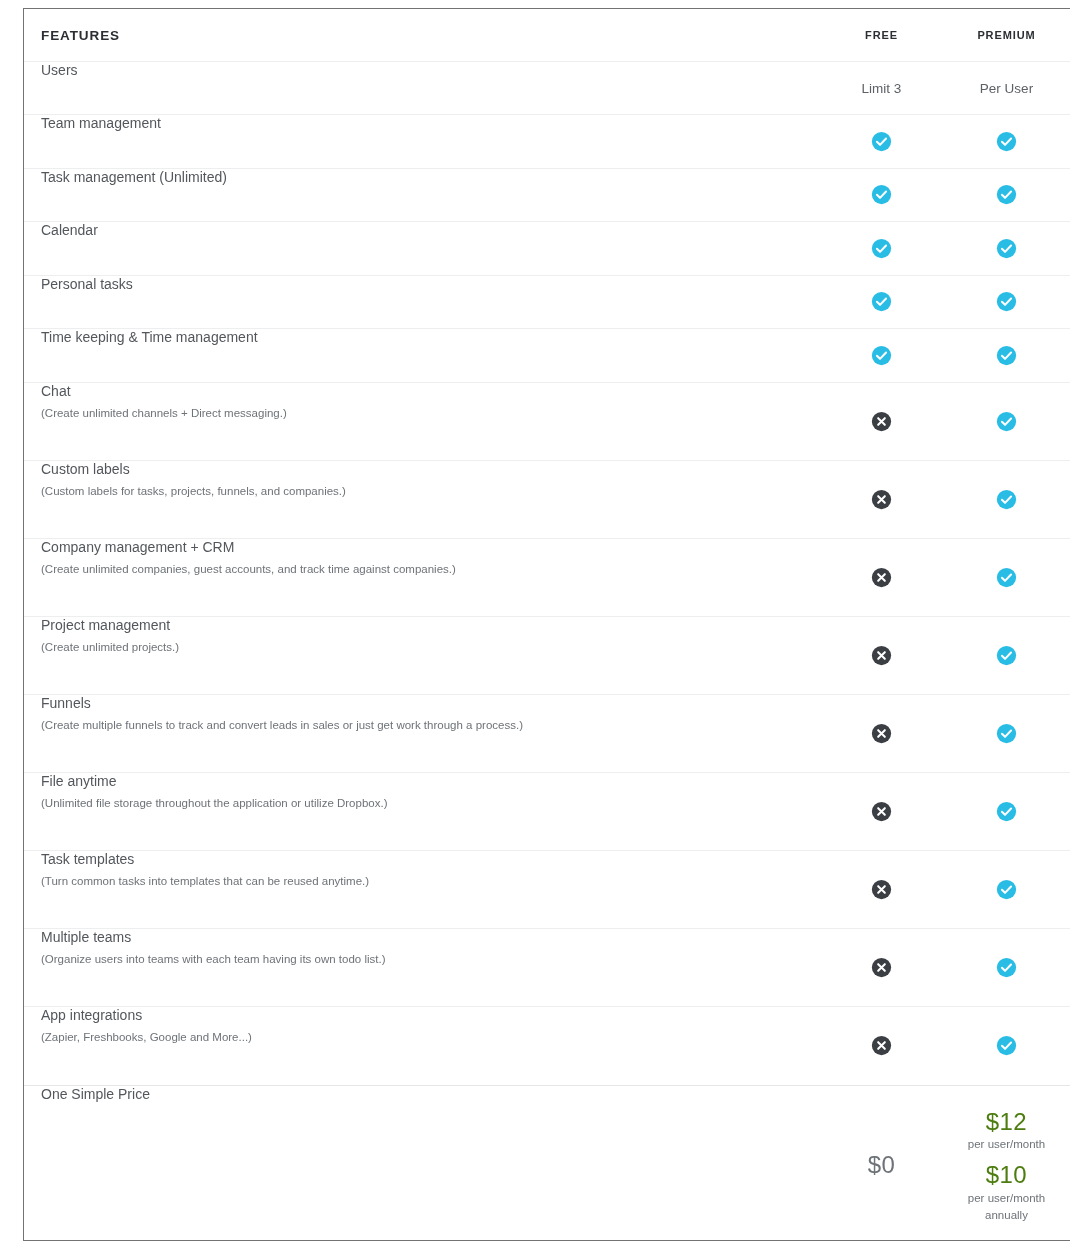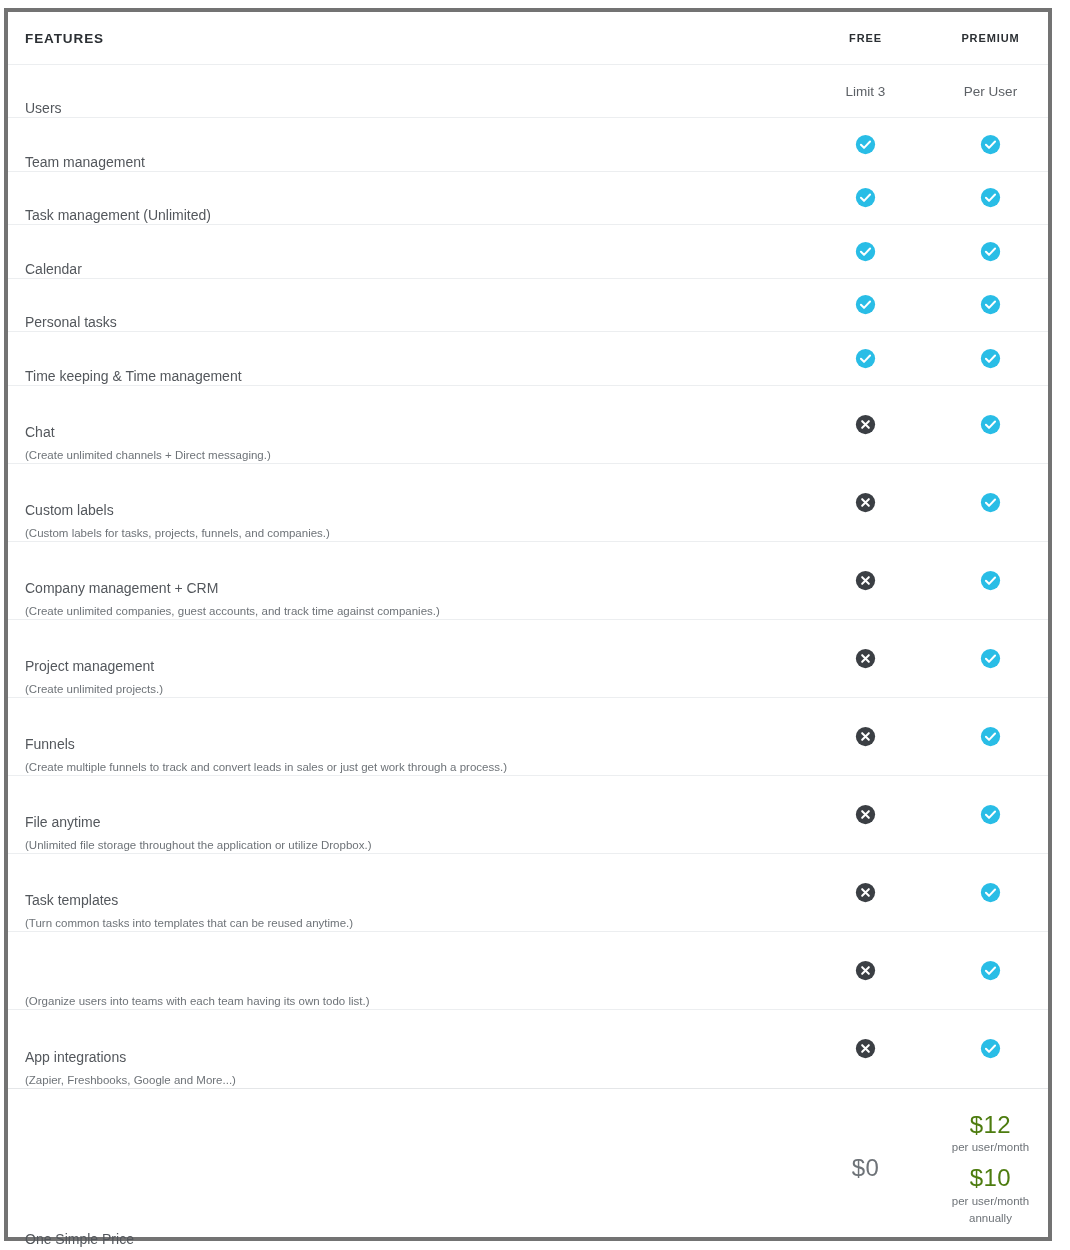--- a/index.html
+++ b/index.html
@@ -16,12 +16,12 @@
 
   .pricing-wrap {
     position: absolute;
-    left: 4px;
+    left: 23px;
     top: 8px;
     width: 1048px;
     height: 1233px;
     box-sizing: border-box;
-    border: 4px solid #737373;
+    border: 1px solid #737373;
     background: #ffffff;
   }
 

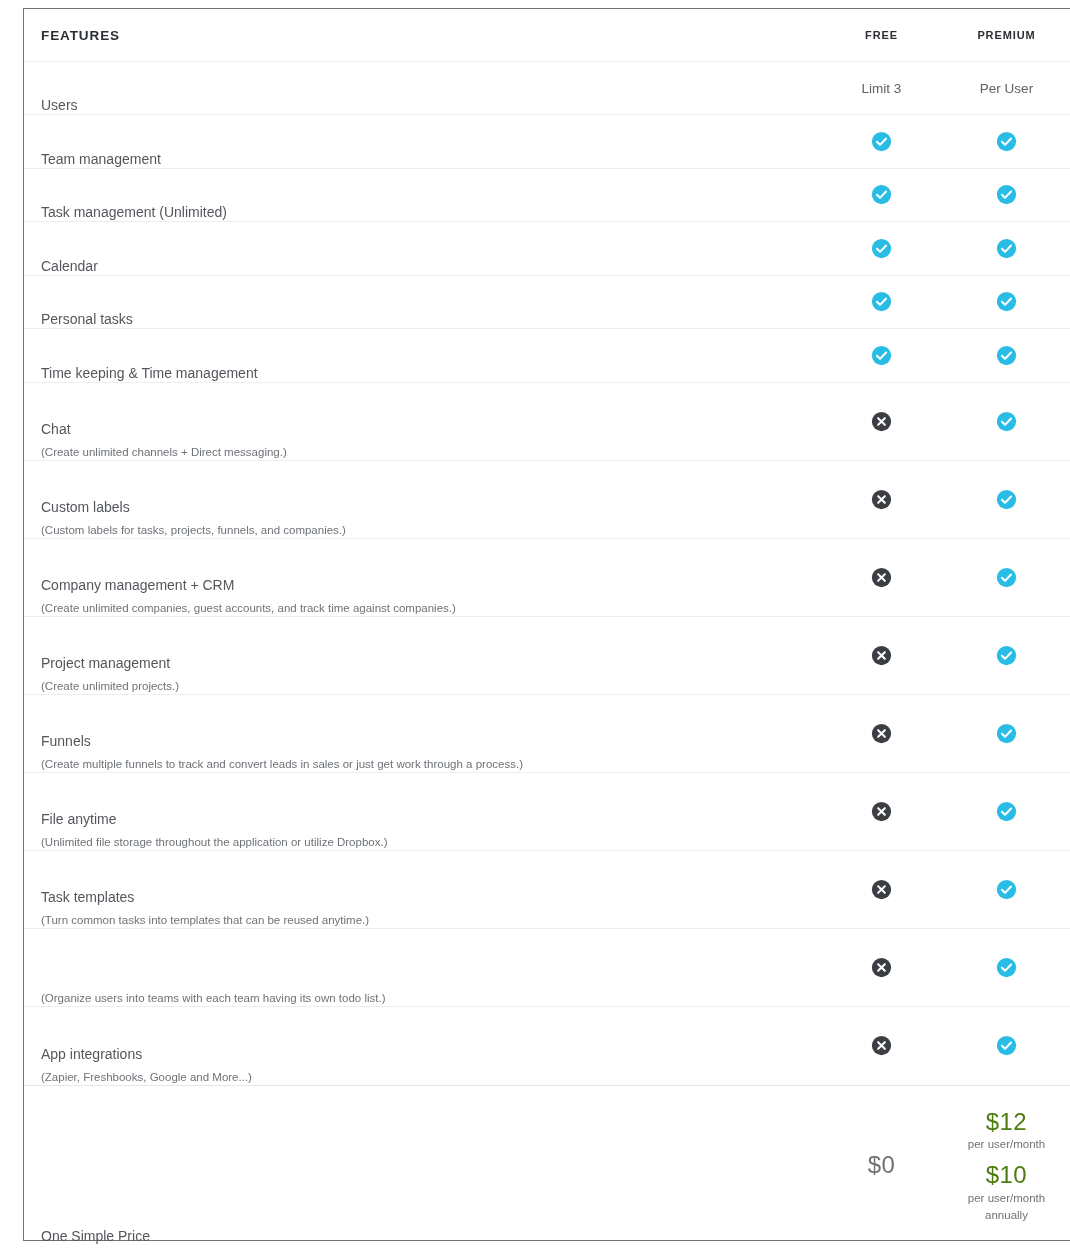--- a/index.html
+++ b/index.html
@@ -40,7 +40,7 @@
     padding-left: 17px;
     display: flex;
     flex-direction: column;
-    justify-content: flex-end;
+    justify-content: flex-start;
   }
   .c-free, .c-prem {
     flex: 0 0 auto;

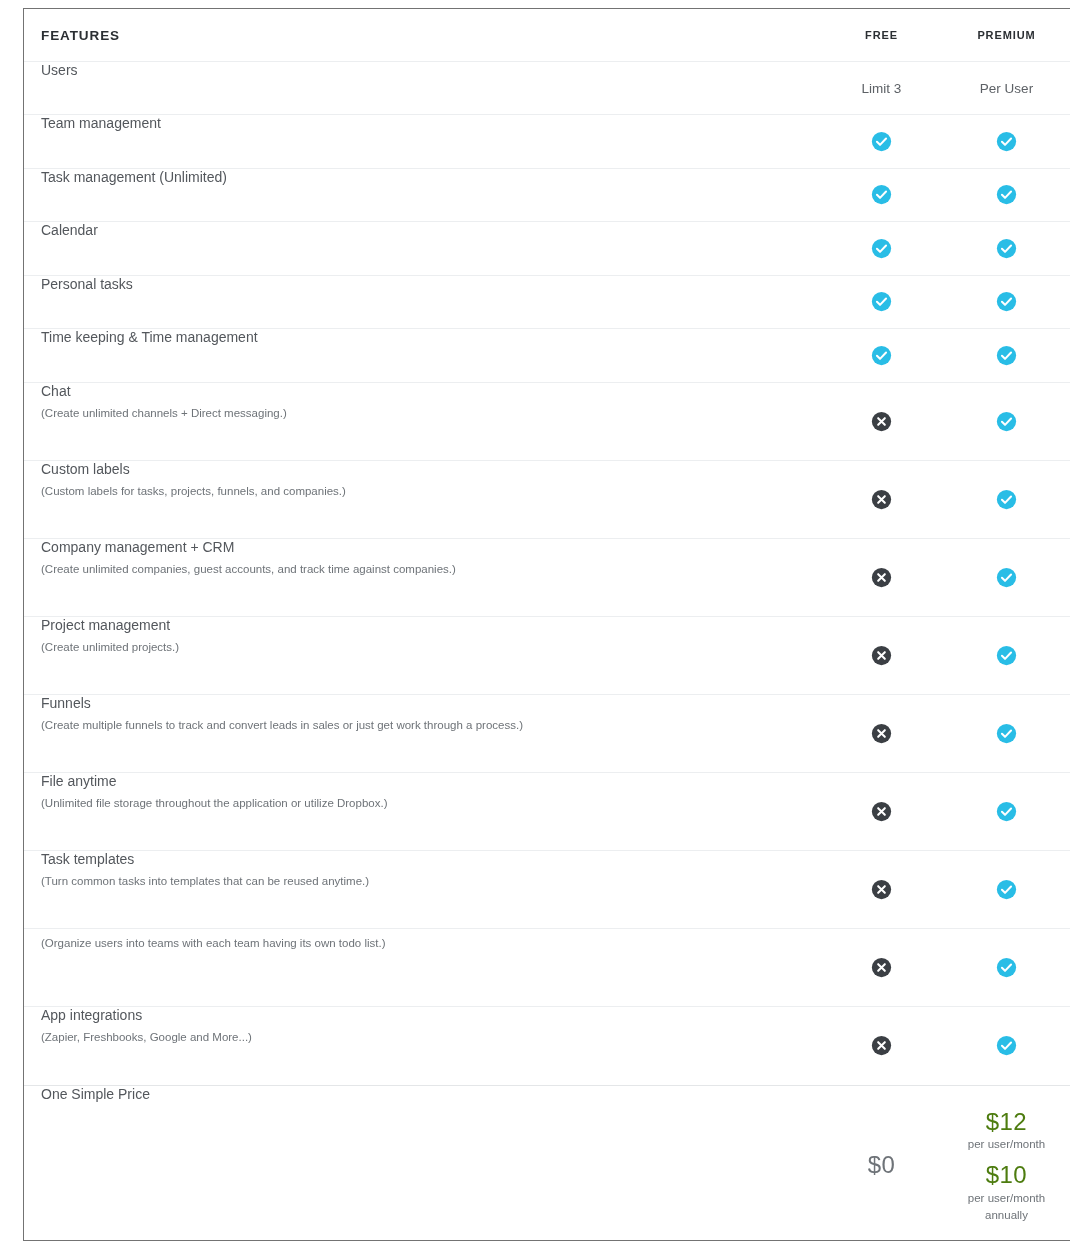--- a/index.html
+++ b/index.html
@@ -422,6 +422,7 @@
       </div>
       <div class="prow row-desc">
         <div class="c-feature">
+          <span class="feat-title">Multiple teams</span>
           <span class="feat-desc">(Organize users into teams with each team having its own todo list.)</span>
         </div>
         <div class="c-free">

